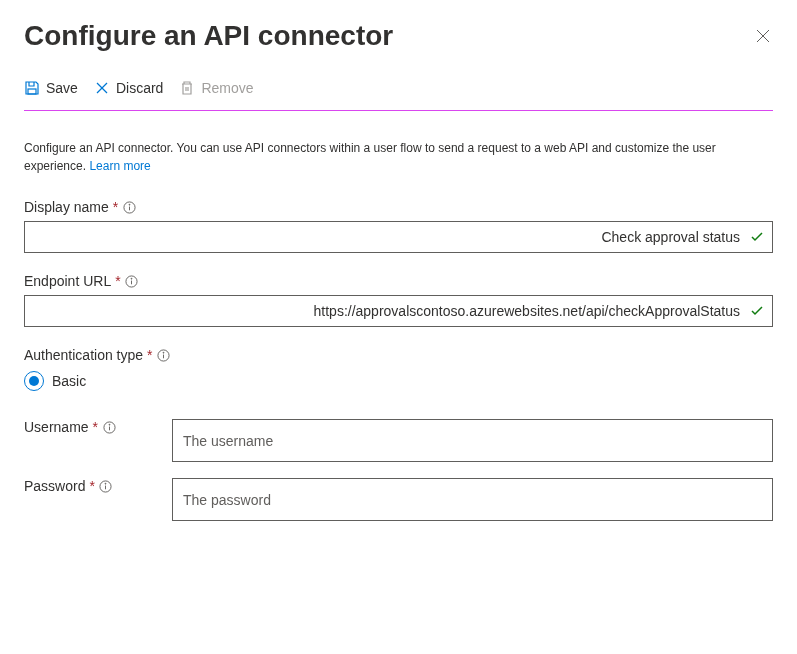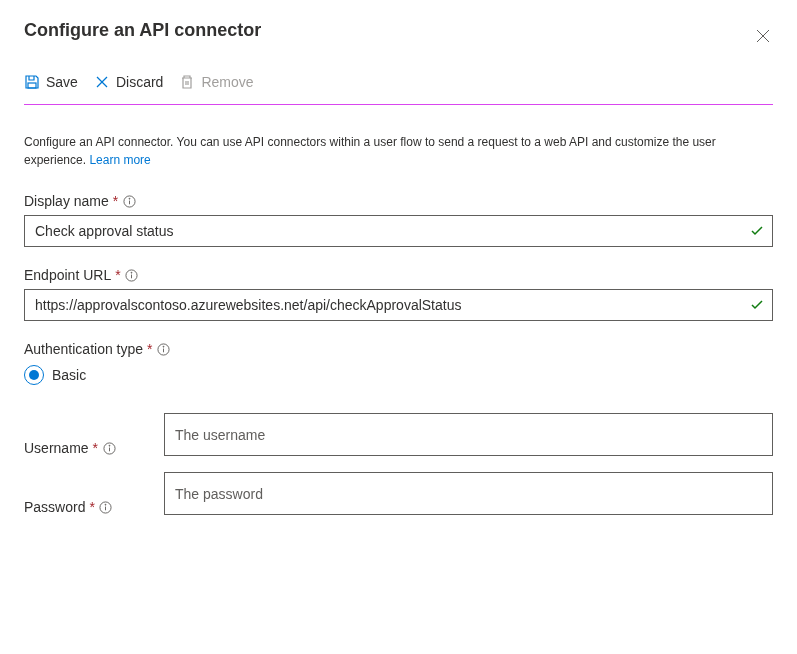--- a/index.html
+++ b/index.html
@@ -23,7 +23,7 @@
       margin-bottom: 28px;
     }
     .title {
-      font-size: 18px;
+      font-size: 28px;
       font-weight: 600;
       color: #323130;
     }

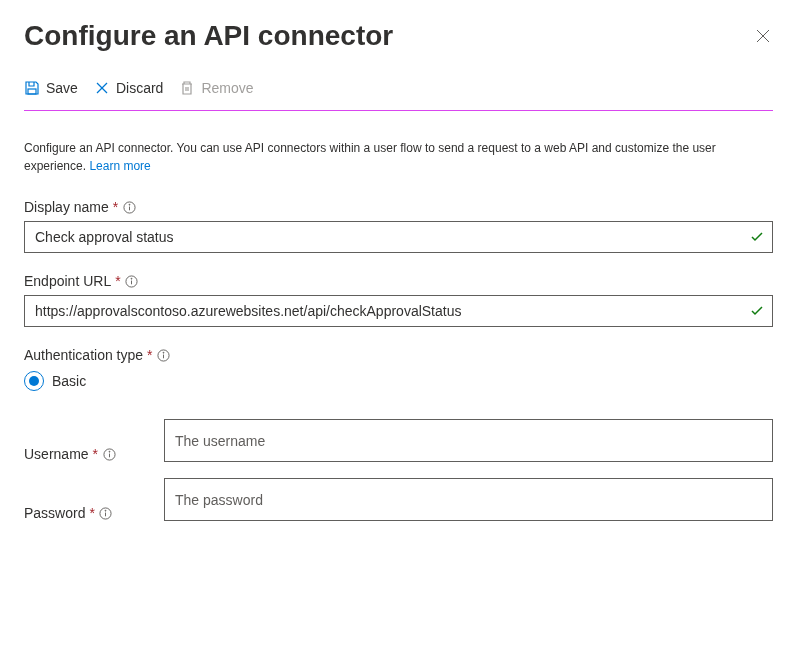--- a/index.html
+++ b/index.html
@@ -112,6 +112,7 @@
       font-family: inherit;
       color: #323130;
       position: relative;
+      text-align: right;
     }
     .input-wrapper {
       position: relative;

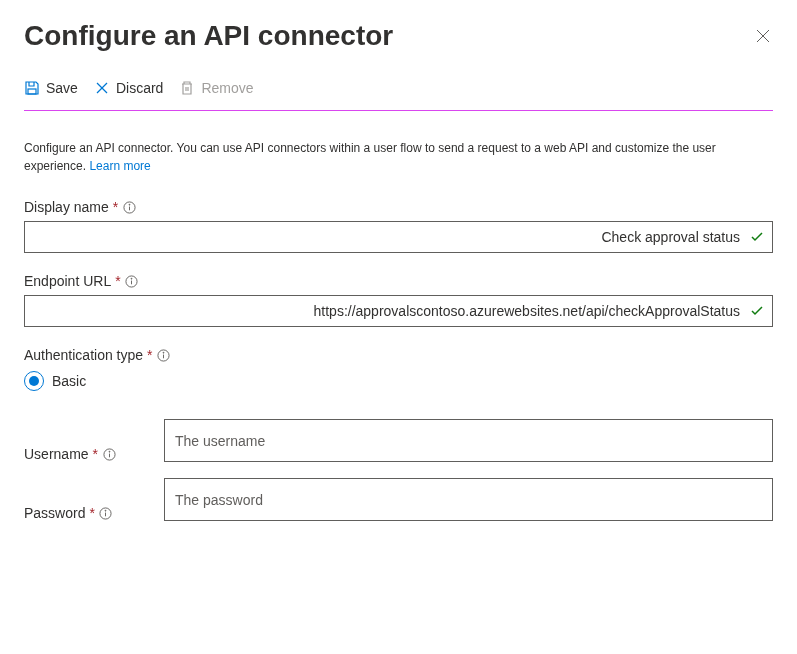--- a/index.html
+++ b/index.html
@@ -161,8 +161,8 @@
     }
     .inline-group {
       display: flex;
-      align-items: flex-end;
-      gap: 20px;
+      align-items: flex-start;
+      gap: 28px;
       margin-bottom: 16px;
     }
     .inline-label {

